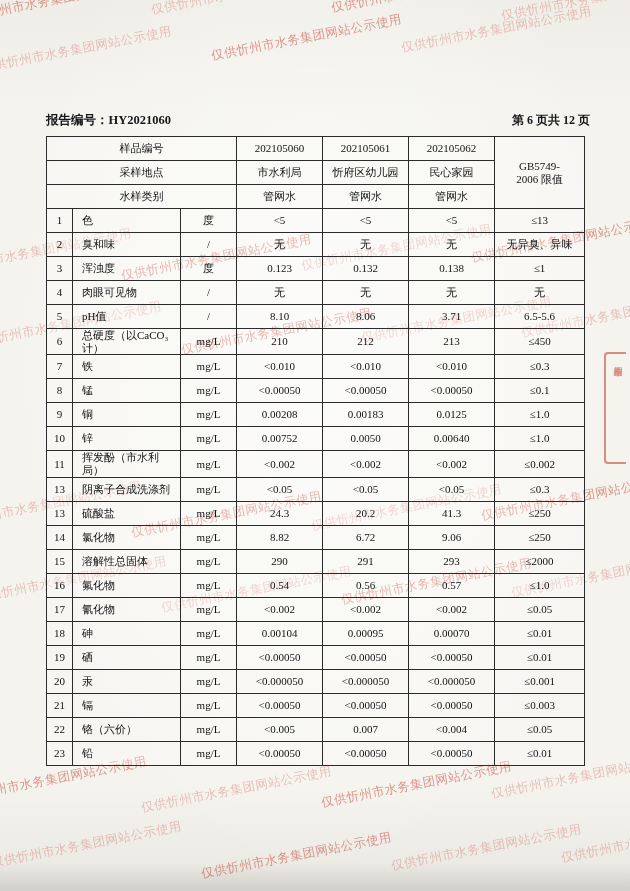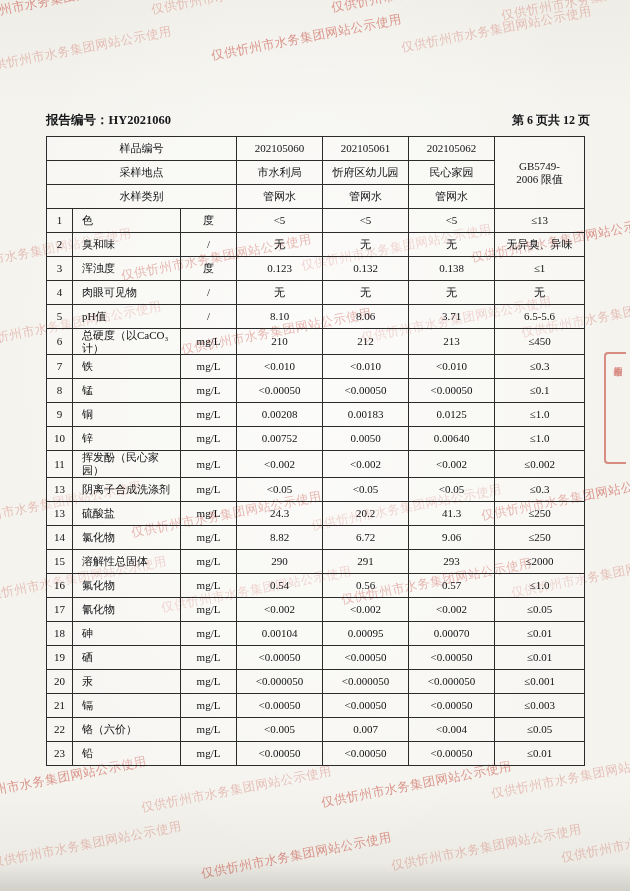--- a/index.html
+++ b/index.html
@@ -311,7 +311,7 @@
         <tr>
           <td class="c-idx num">11</td>
           <td class="c-item">
-            <span class="item-text">挥发酚（民心家园）</span>
+            <span class="item-text">挥发酚（市水利局）</span>
           </td>
           <td class="c-unit num">mg/L</td>
           <td class="c-val num">&lt;0.002</td>

